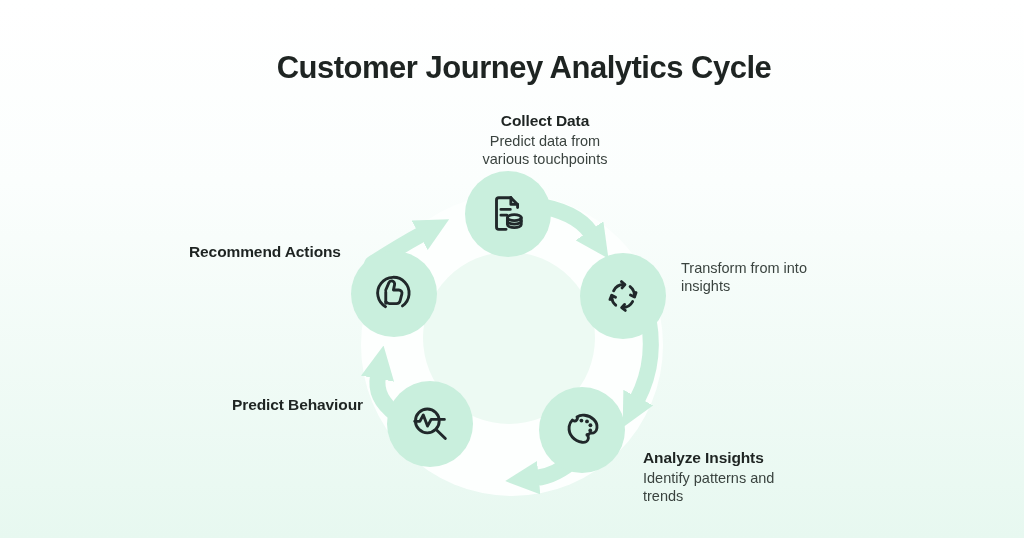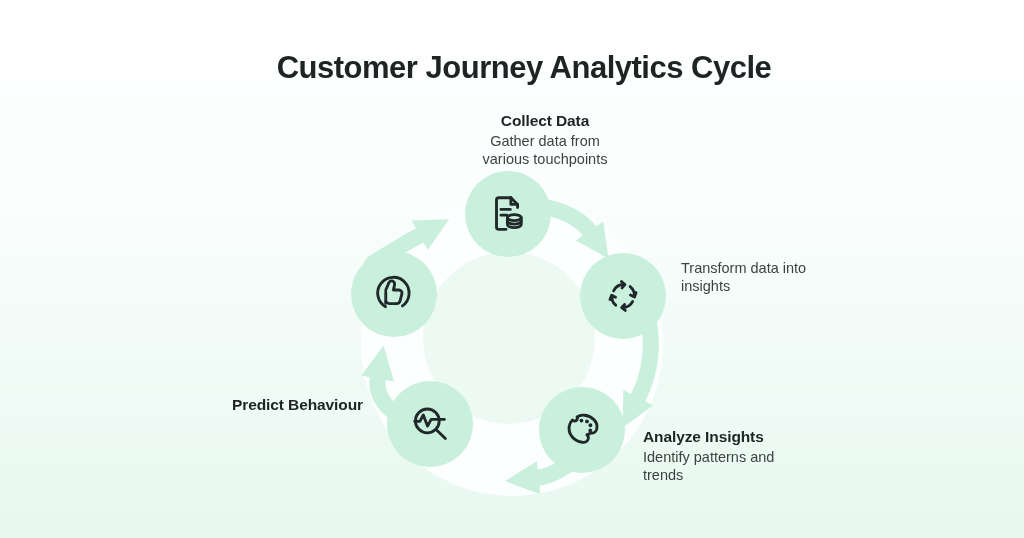--- a/index.html
+++ b/index.html
@@ -124,7 +124,7 @@
 
   <div class="step-label label-collect">
     <div class="label-title">Collect Data</div>
-    <div class="label-desc">Gather data from
+    <div class="label-desc">Predict data from
 various touchpoints</div>
   </div>
 

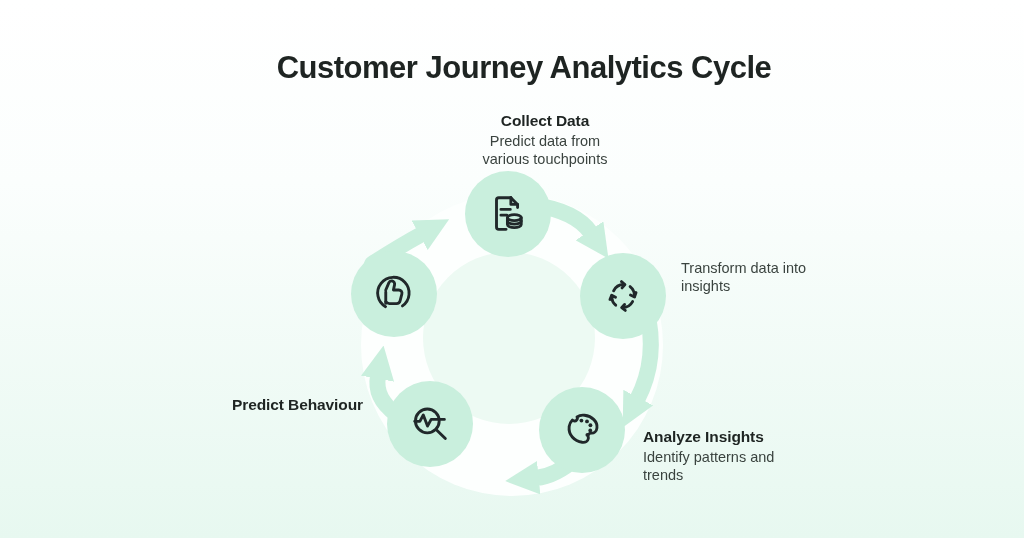--- a/index.html
+++ b/index.html
@@ -144,6 +144,7 @@
   </div>
 
   <div class="step-label label-recommend">
+    <div class="label-title">Recommend Actions</div>
   </div>
 
 </div>

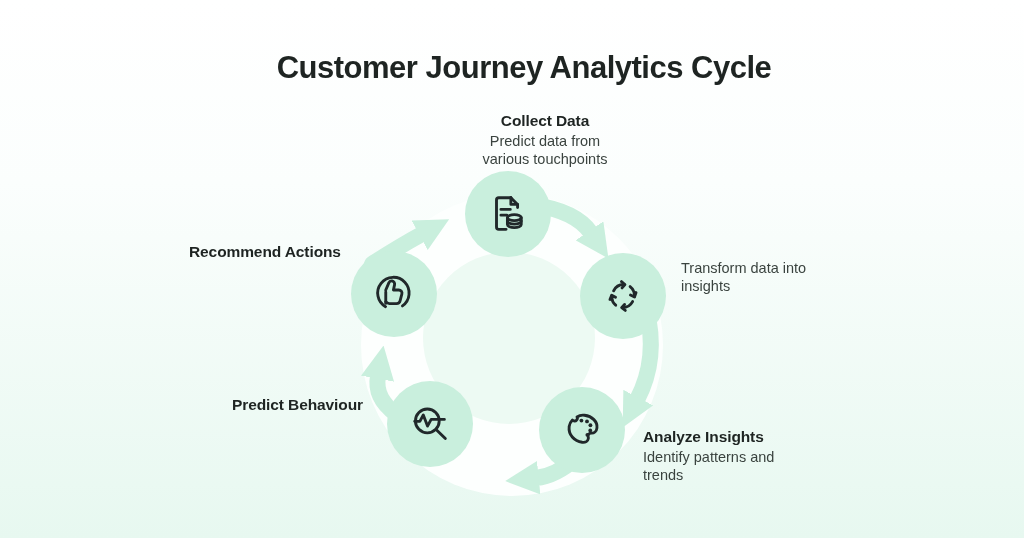--- a/index.html
+++ b/index.html
@@ -129,7 +129,7 @@
   </div>
 
   <div class="step-label label-process">
-    <div class="label-desc">Transform data into
+    <div class="label-desc">Transform from into
 insights</div>
   </div>
 

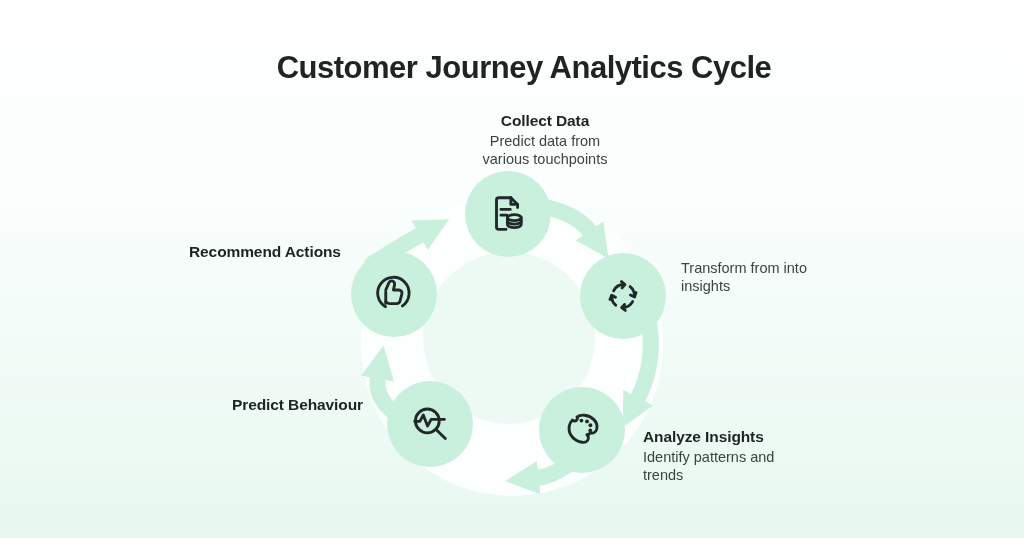--- a/index.html
+++ b/index.html
@@ -42,7 +42,7 @@
   
   .label-collect  {left:460px;top:112px;width:170px;text-align:center;}
   .label-process  {left:681px;top:260px;width:170px;}
-  .label-analyze  {left:643px;top:428px;width:190px;}
+  .label-analyze  {left:643px;top:449px;width:190px;}
   .label-predict  {left:232px;top:396px;width:170px;}
   .label-recommend{left:189px;top:243px;width:190px;}
   .arrow{stroke:var(--arrow,#c9efdd);stroke-width:16;fill:none;stroke-linecap:round;stroke-linejoin:round;}

